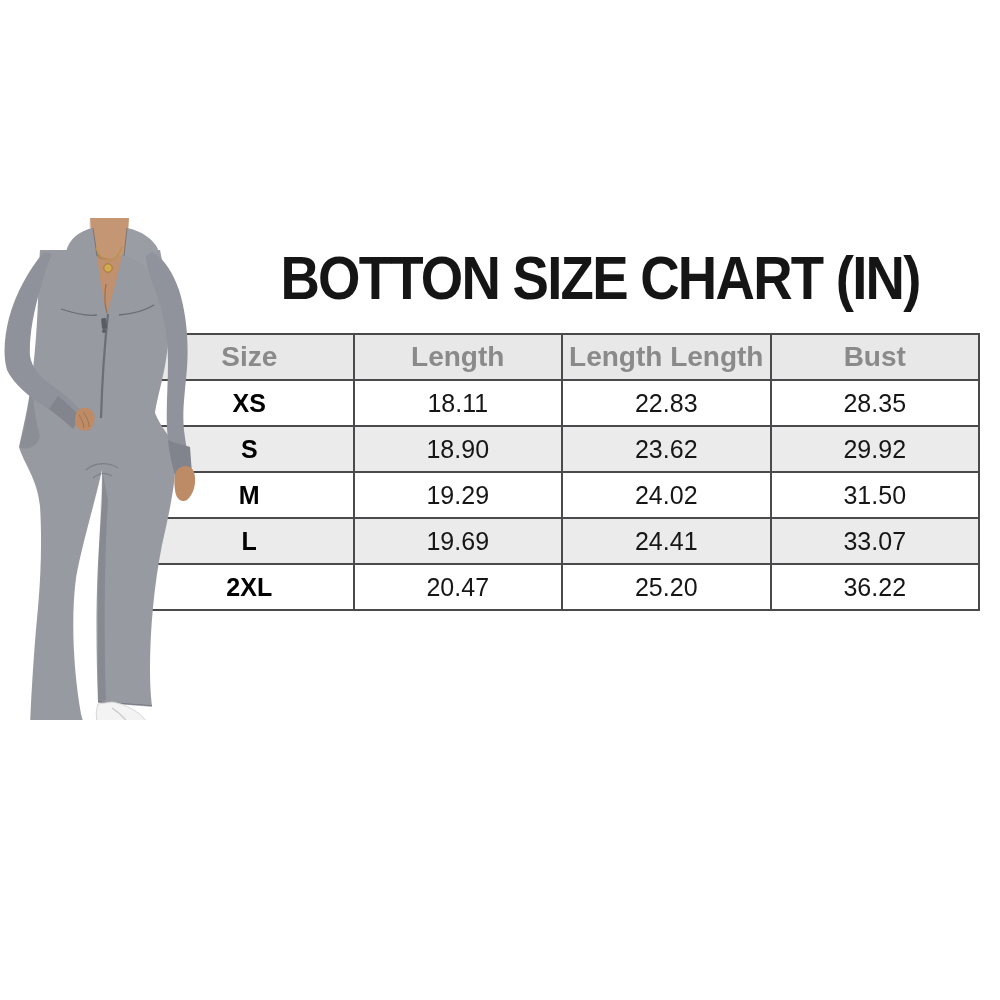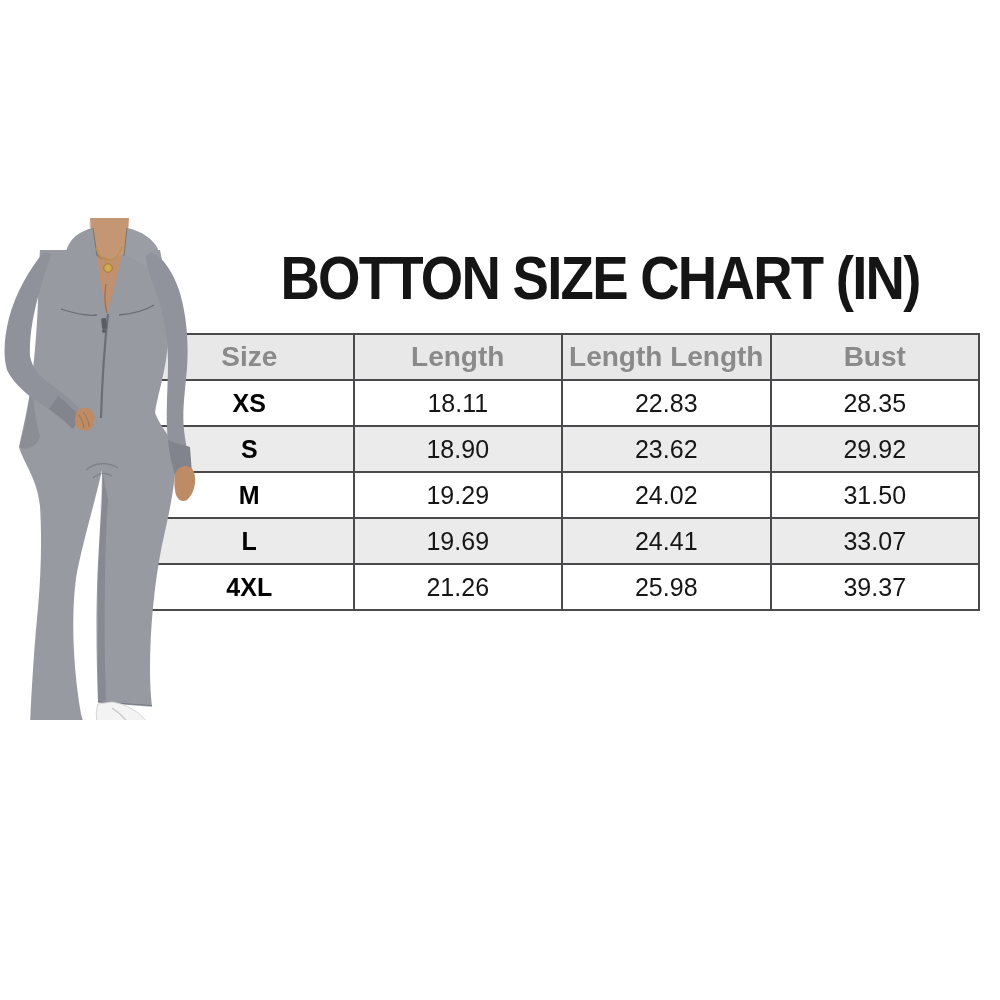--- a/index.html
+++ b/index.html
@@ -81,6 +81,12 @@
         <td>19.69</td>
         <td>24.41</td>
         <td>33.07</td>
+      </tr>
+      <tr>
+        <td>2XL</td>
+        <td>20.47</td>
+        <td>25.20</td>
+        <td>36.22</td>
       </tr>
       <tr>
         <td>4XL</td>

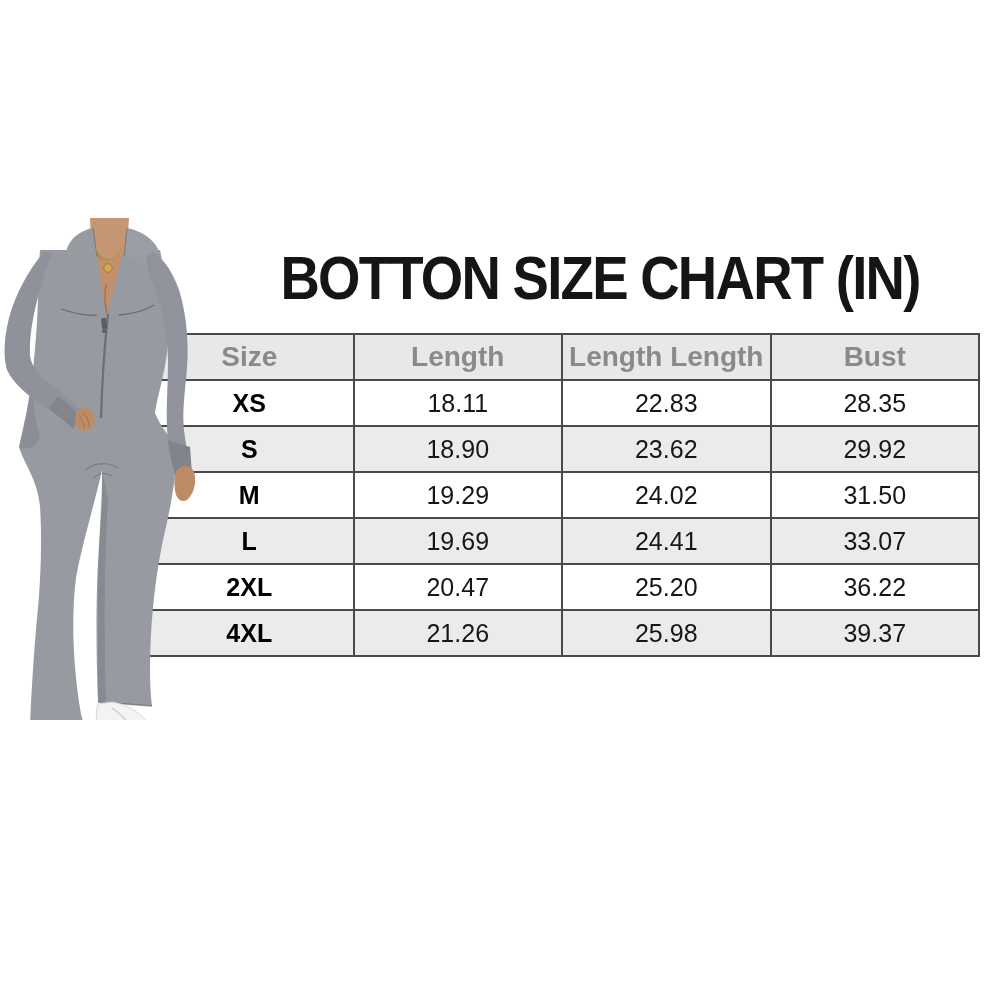--- a/index.html
+++ b/index.html
@@ -87,12 +87,6 @@
         <td>20.47</td>
         <td>25.20</td>
         <td>36.22</td>
-      </tr>
-      <tr>
-        <td>4XL</td>
-        <td>21.26</td>
-        <td>25.98</td>
-        <td>39.37</td>
       </tr>
     </tbody>
   </table>

